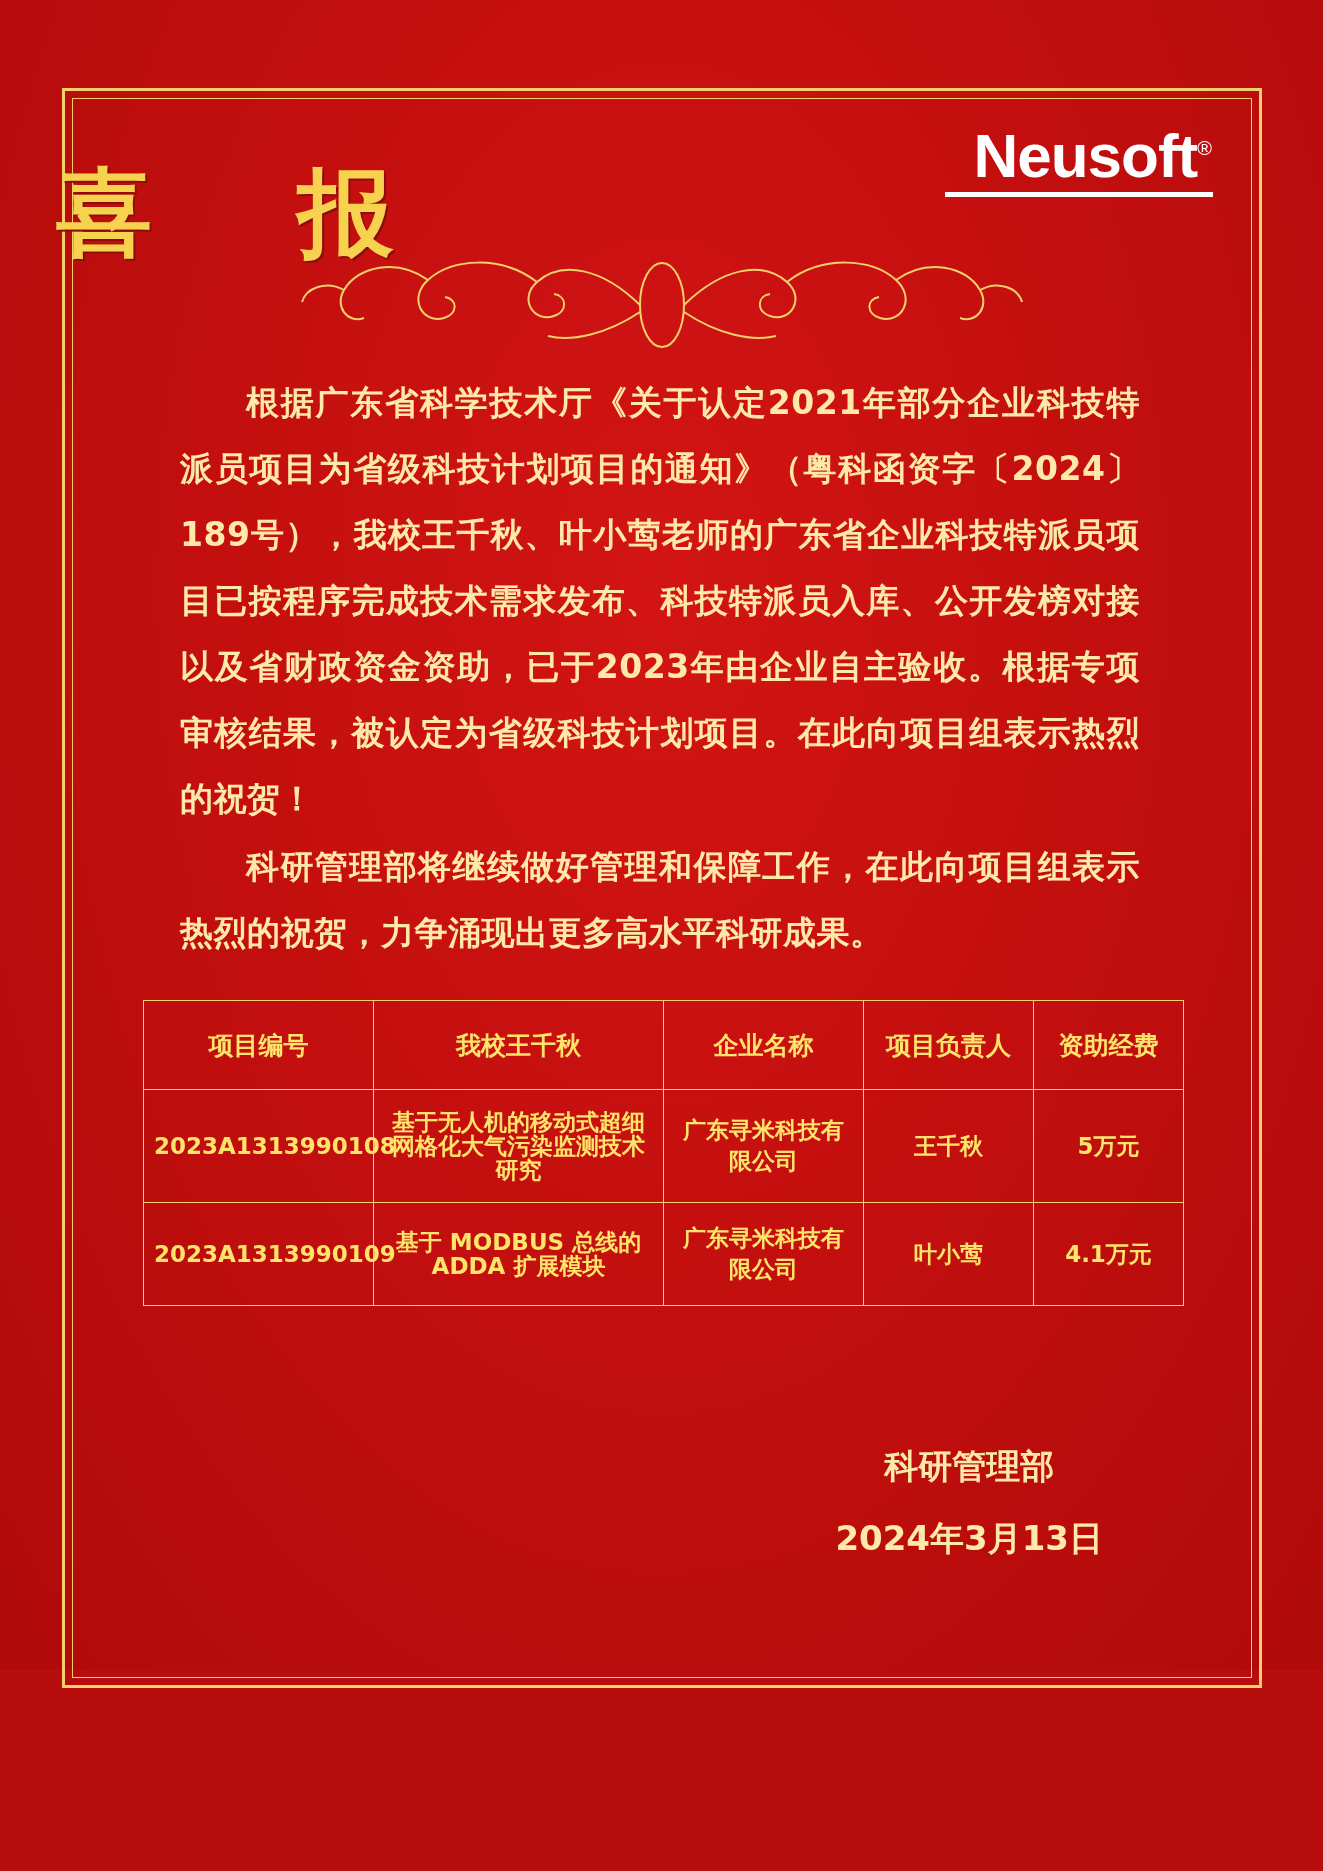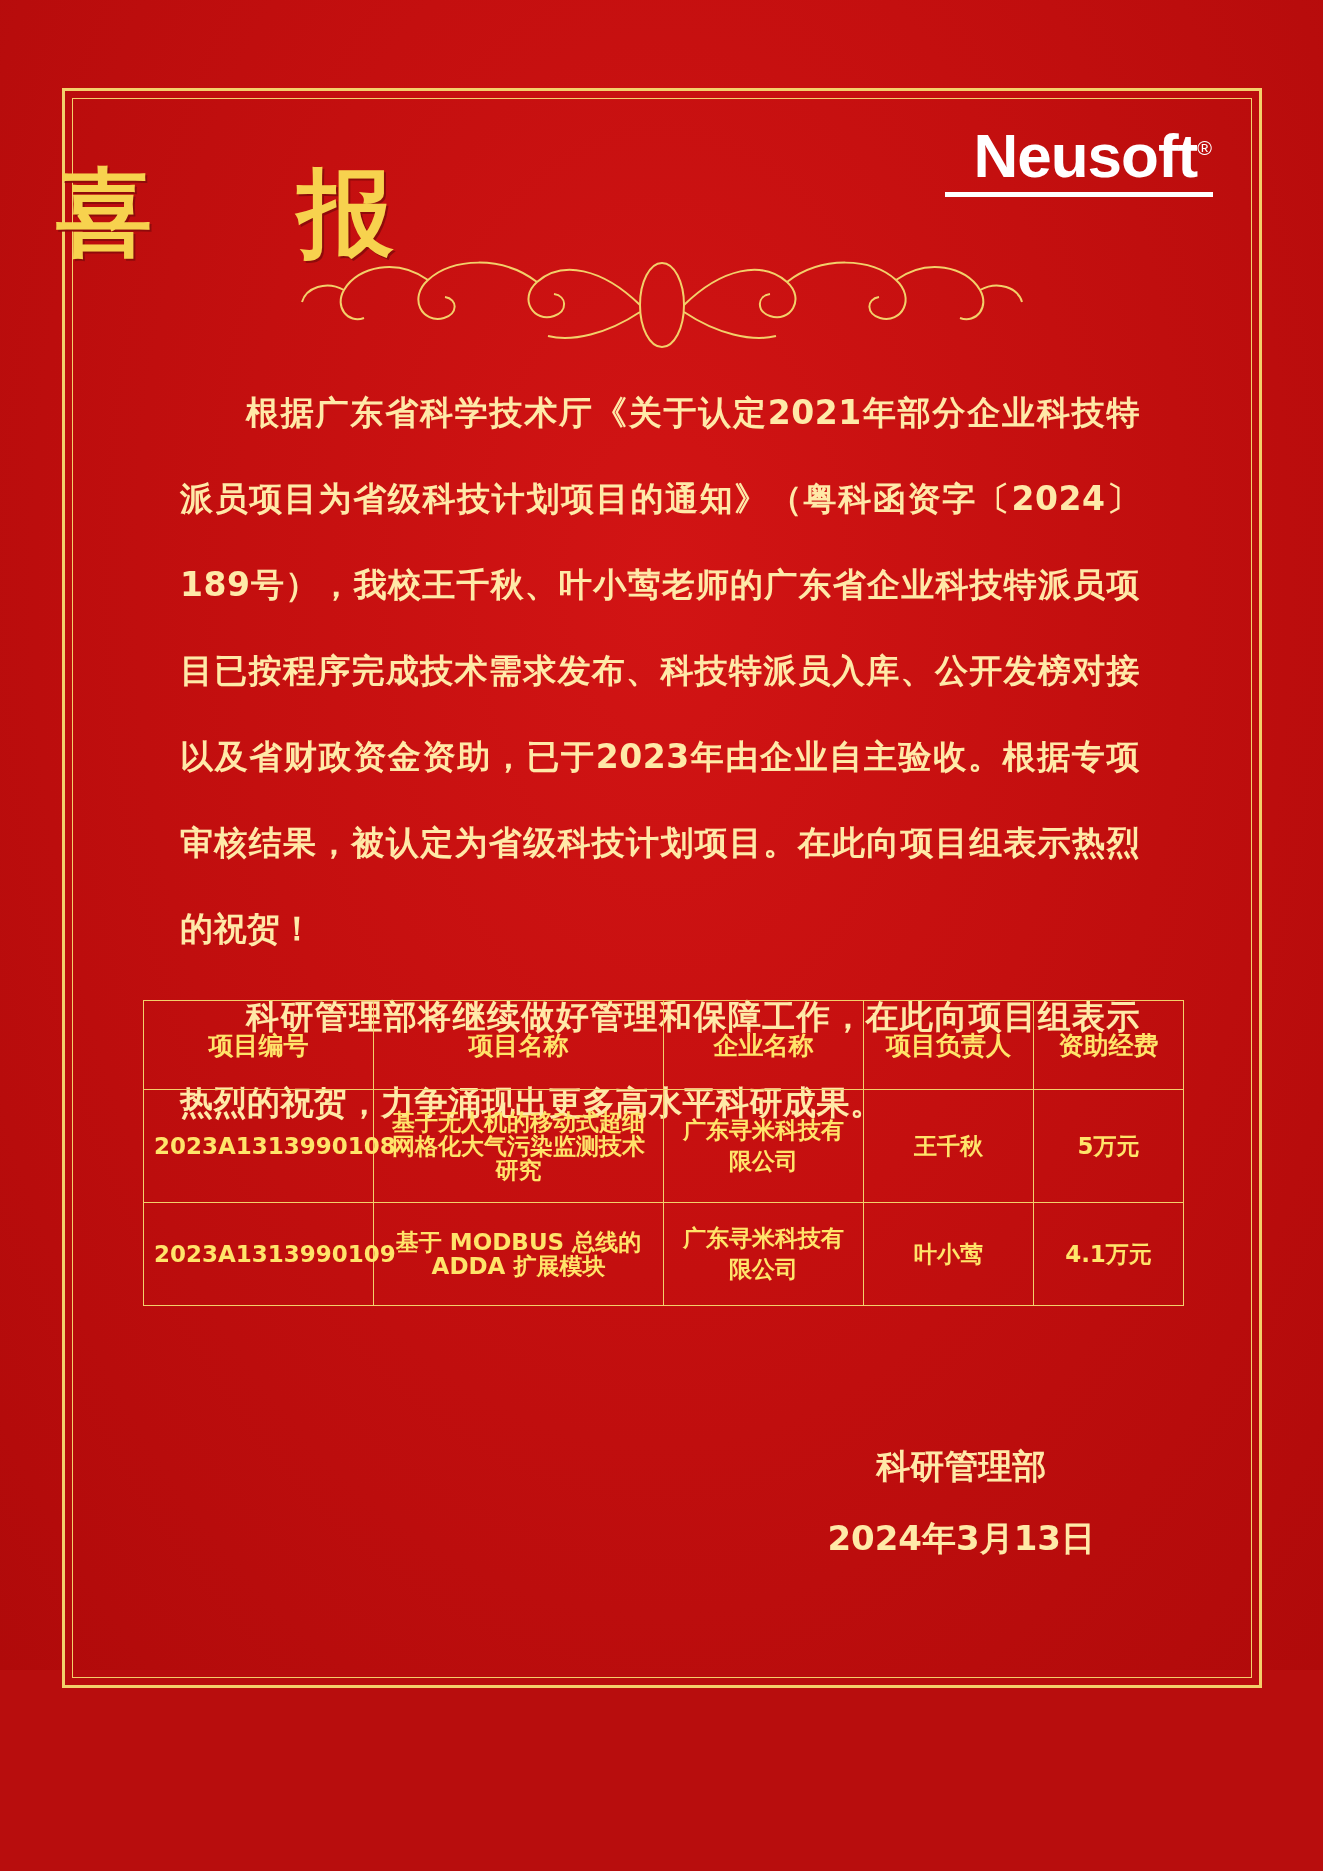--- a/index.html
+++ b/index.html
@@ -99,7 +99,7 @@
     width: 960px;
     color: #ffe9a8;
     font-size: 33px;
-    line-height: 86px;
+    line-height: 66px;
     font-family: "DejaVu Sans", "Liberation Sans", sans-serif;
     font-weight: bold;
     letter-spacing: 0.5px;

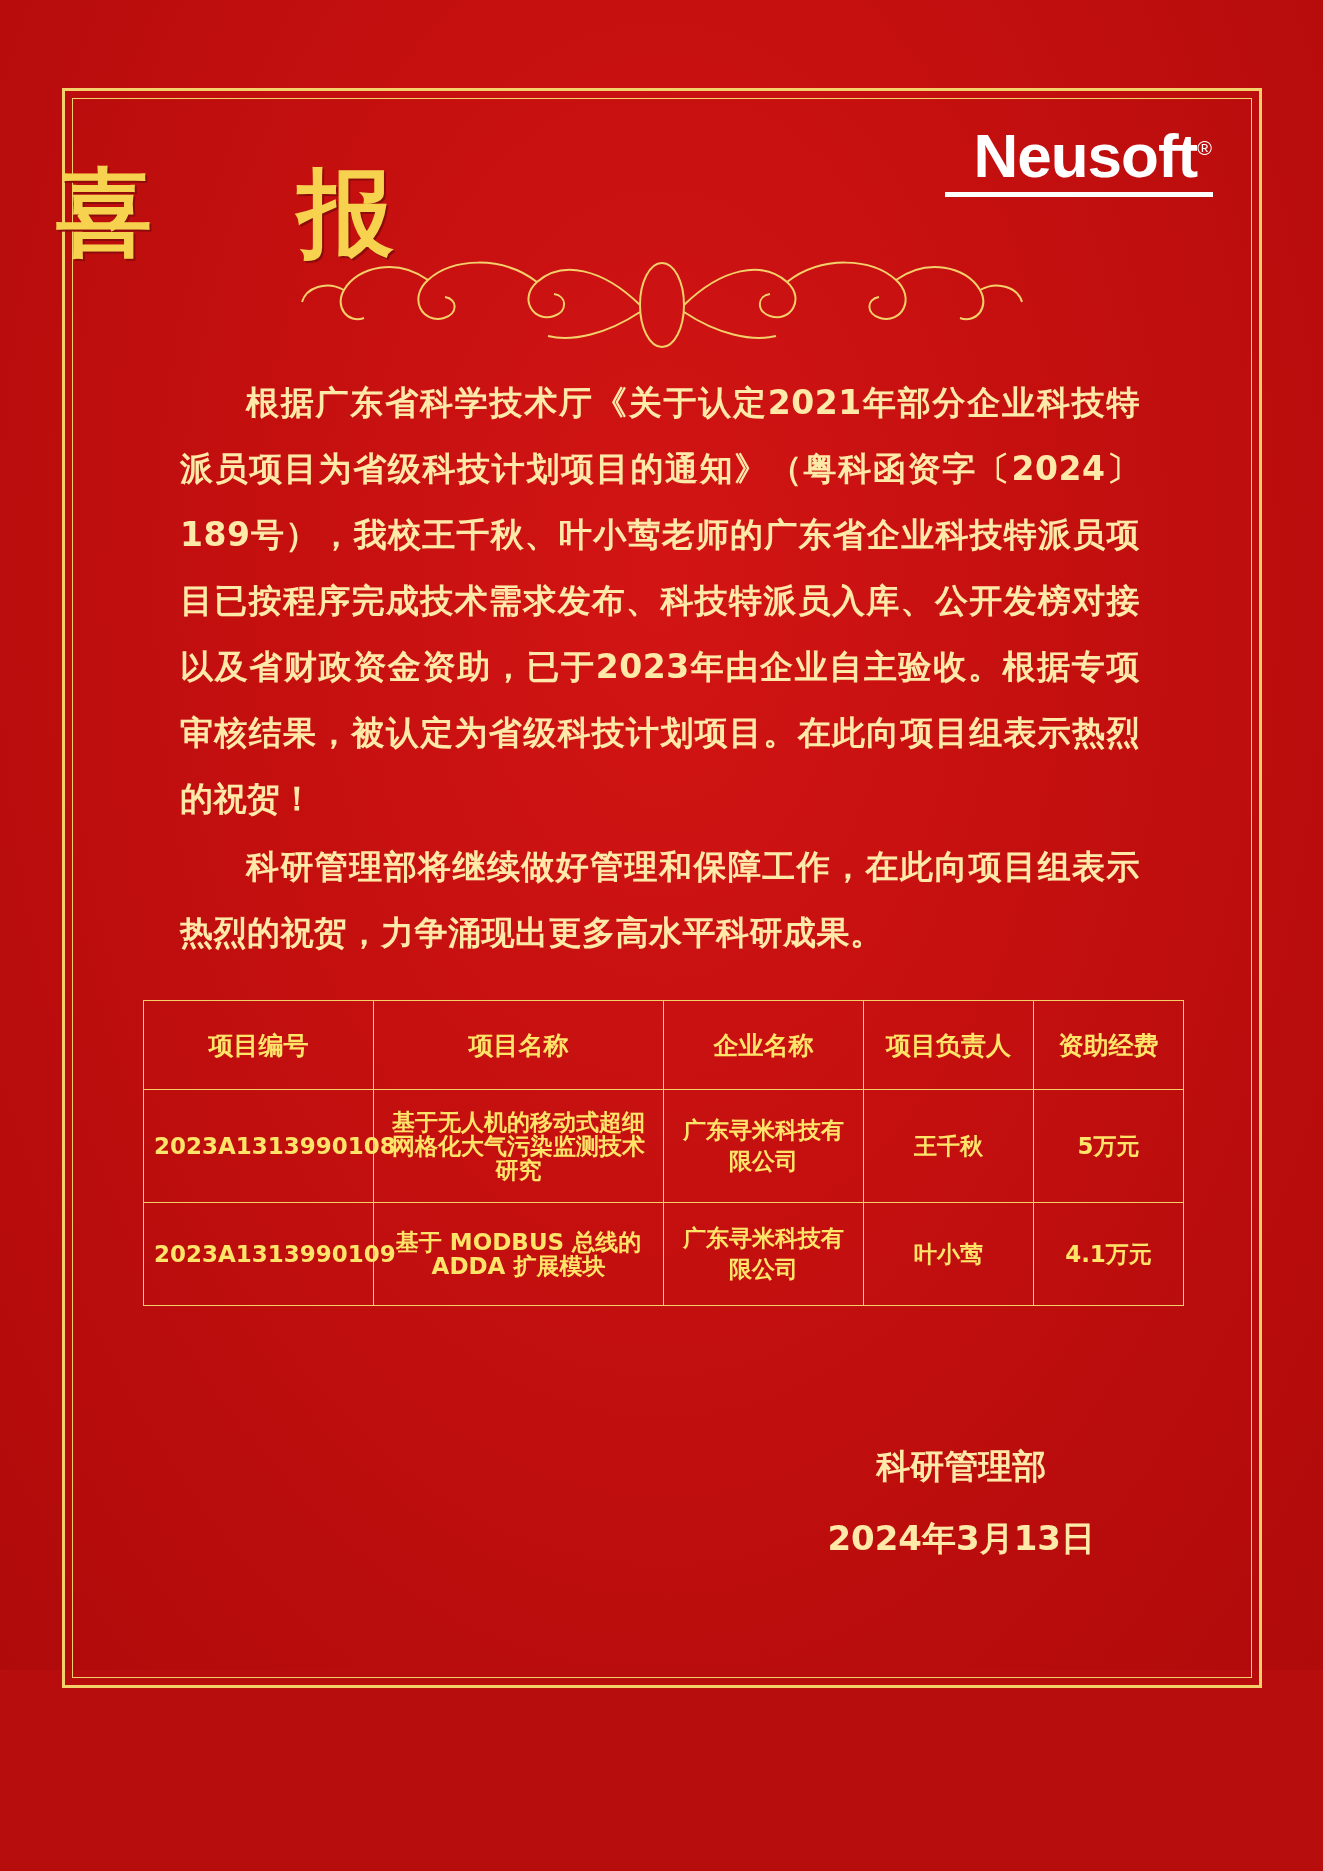--- a/index.html
+++ b/index.html
@@ -205,7 +205,7 @@
     <thead>
       <tr>
         <th>项目编号</th>
-        <th>项目名称</th>
+        <th>我校王千秋</th>
         <th>企业名称</th>
         <th>项目负责人</th>
         <th>资助经费</th>

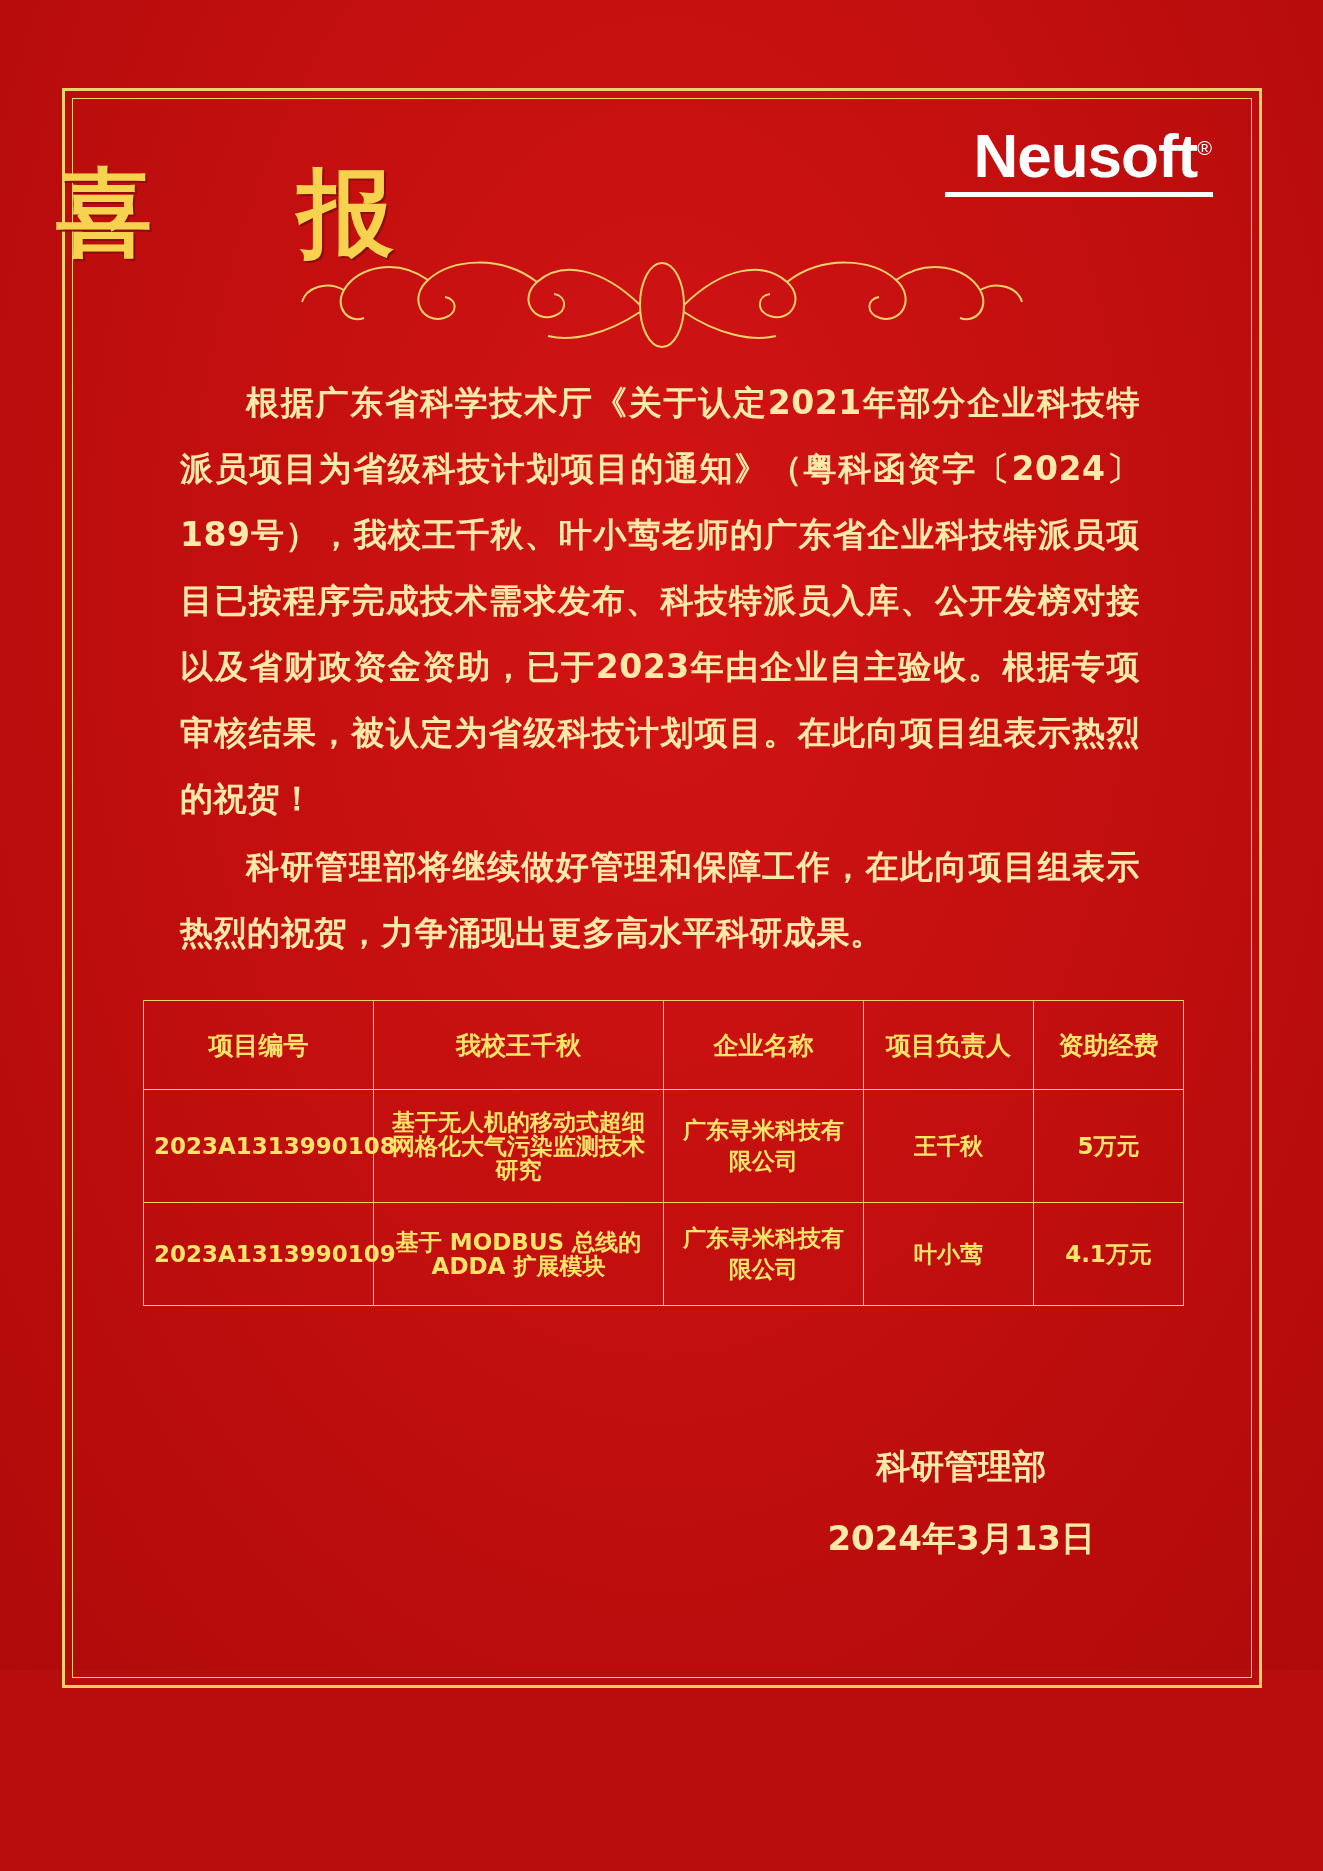--- a/index.html
+++ b/index.html
@@ -146,7 +146,7 @@
 
   .signature {
     position: absolute;
-    right: 228px;
+    right: 220px;
     top: 1430px;
     text-align: center;
     color: #ffe9a8;

